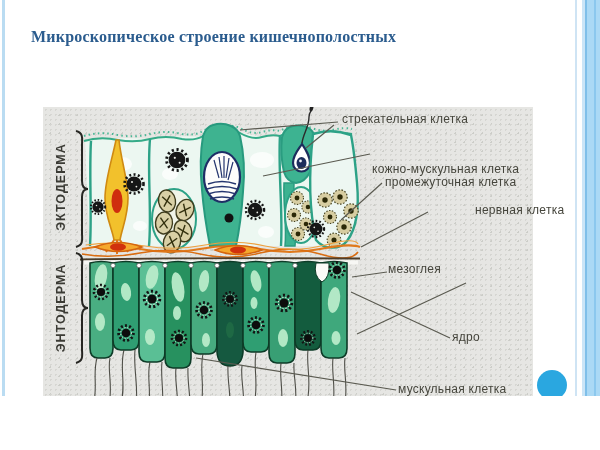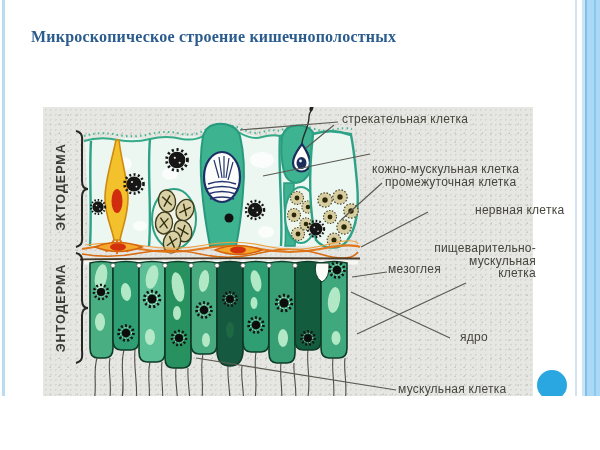--- a/index.html
+++ b/index.html
@@ -262,11 +262,6 @@
   <div class="lbl lbl-skin">кожно-мускульная клетка</div>
   <div class="lbl lbl-inter">промежуточная клетка</div>
   <div class="lbl lbl-nerve">нервная клетка</div>
-  <div class="lbl lbl-digestive">
-    <span>пищеварительно-</span>
-    <span>мускульная</span>
-    <span>клетка</span>
-  </div>
   <div class="lbl lbl-mesoglea">мезоглея</div>
   <div class="lbl lbl-nucleus">ядро</div>
   <div class="lbl lbl-glandular">мускульная клетка</div>

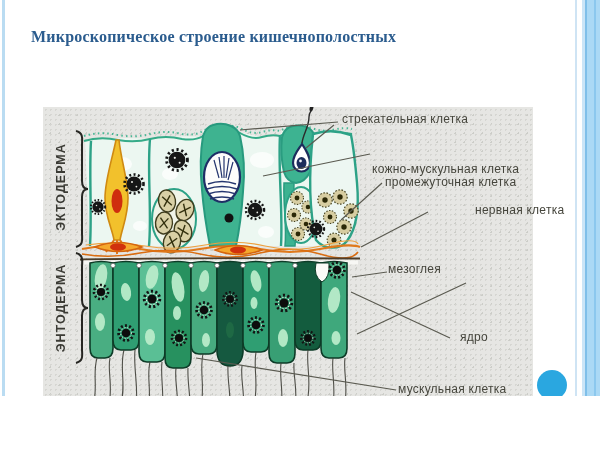--- a/index.html
+++ b/index.html
@@ -28,7 +28,7 @@
   .lbl-digestive{left:400px;top:242px;width:136px;text-align:right;line-height:12.5px;}
   .lbl-digestive span{display:block;}
   .lbl-mesoglea{left:388px;top:263px;}
-  .lbl-nucleus{left:452px;top:331px;margin-left:8px;}
+  .lbl-nucleus{left:452px;top:331px;}
   .lbl-glandular{left:398px;top:383px;}
   
   .vlbl{position:absolute;font-size:12.5px;font-weight:bold;color:#3b3b35;letter-spacing:1px;

